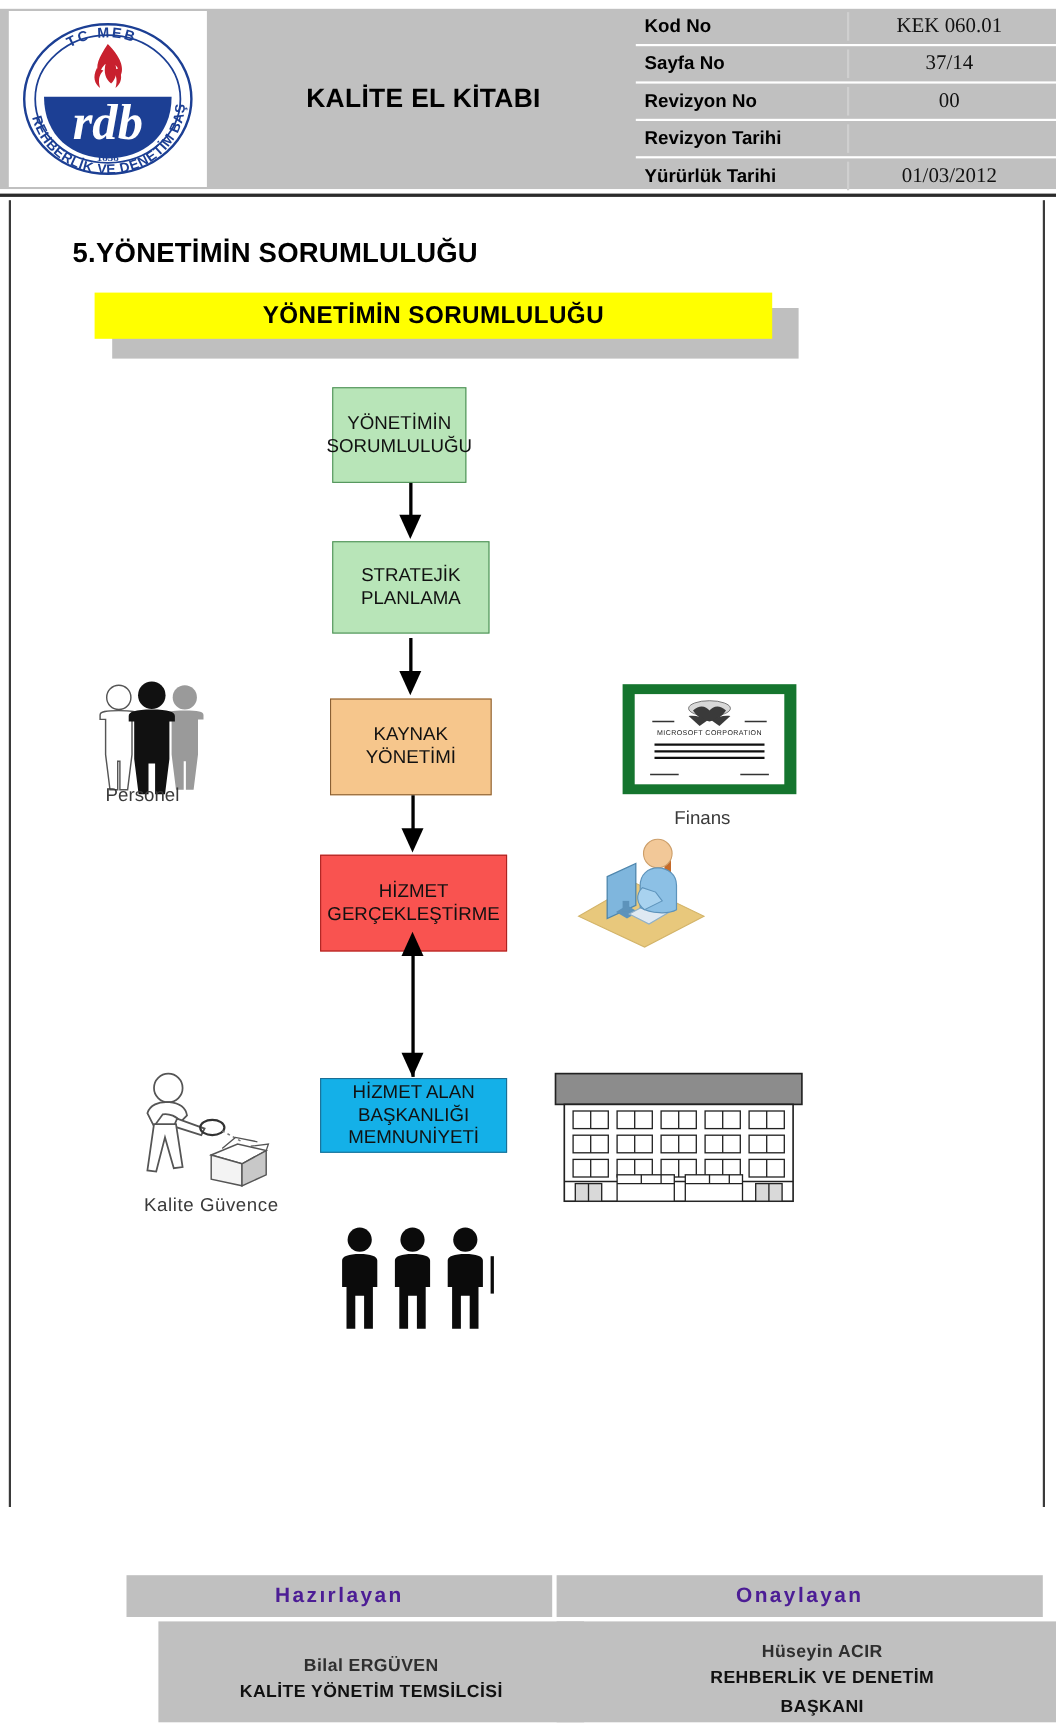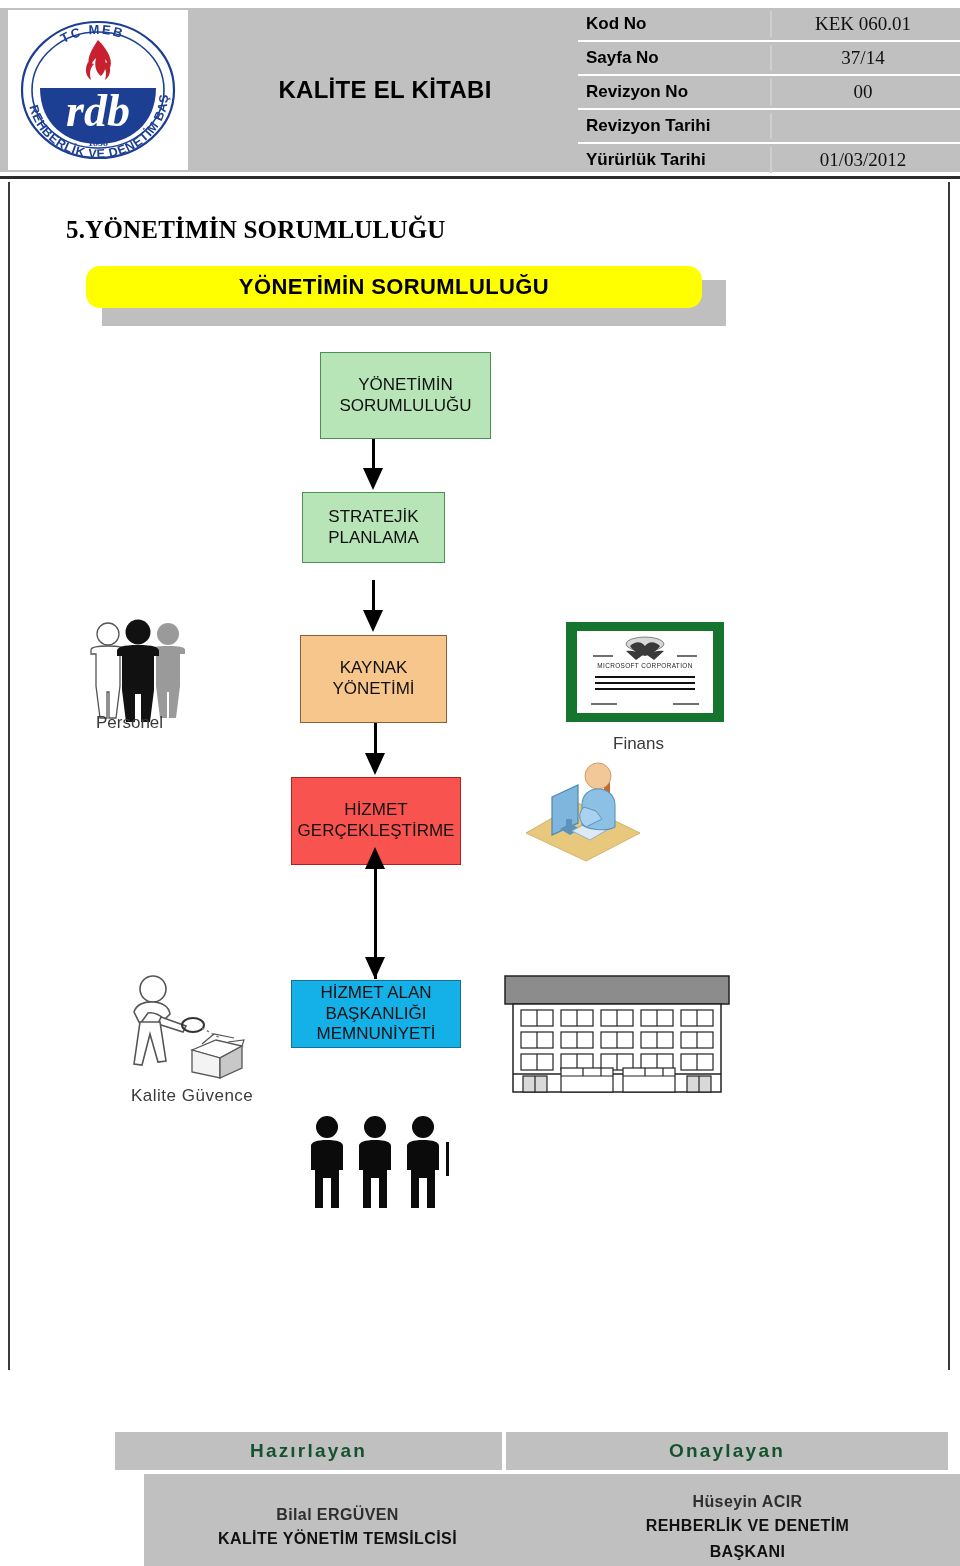--- a/index.html
+++ b/index.html
@@ -49,7 +49,7 @@
   
   .section-heading{
     position:absolute;left:66px;top:216px;
-    font-family:Liberation Serif, serif;font-size:25px;font-weight:bold;
+    font-family:Liberation Sans, sans-serif;font-size:25px;font-weight:bold;
     letter-spacing:.2px;color:#000;white-space:nowrap;
   }
 

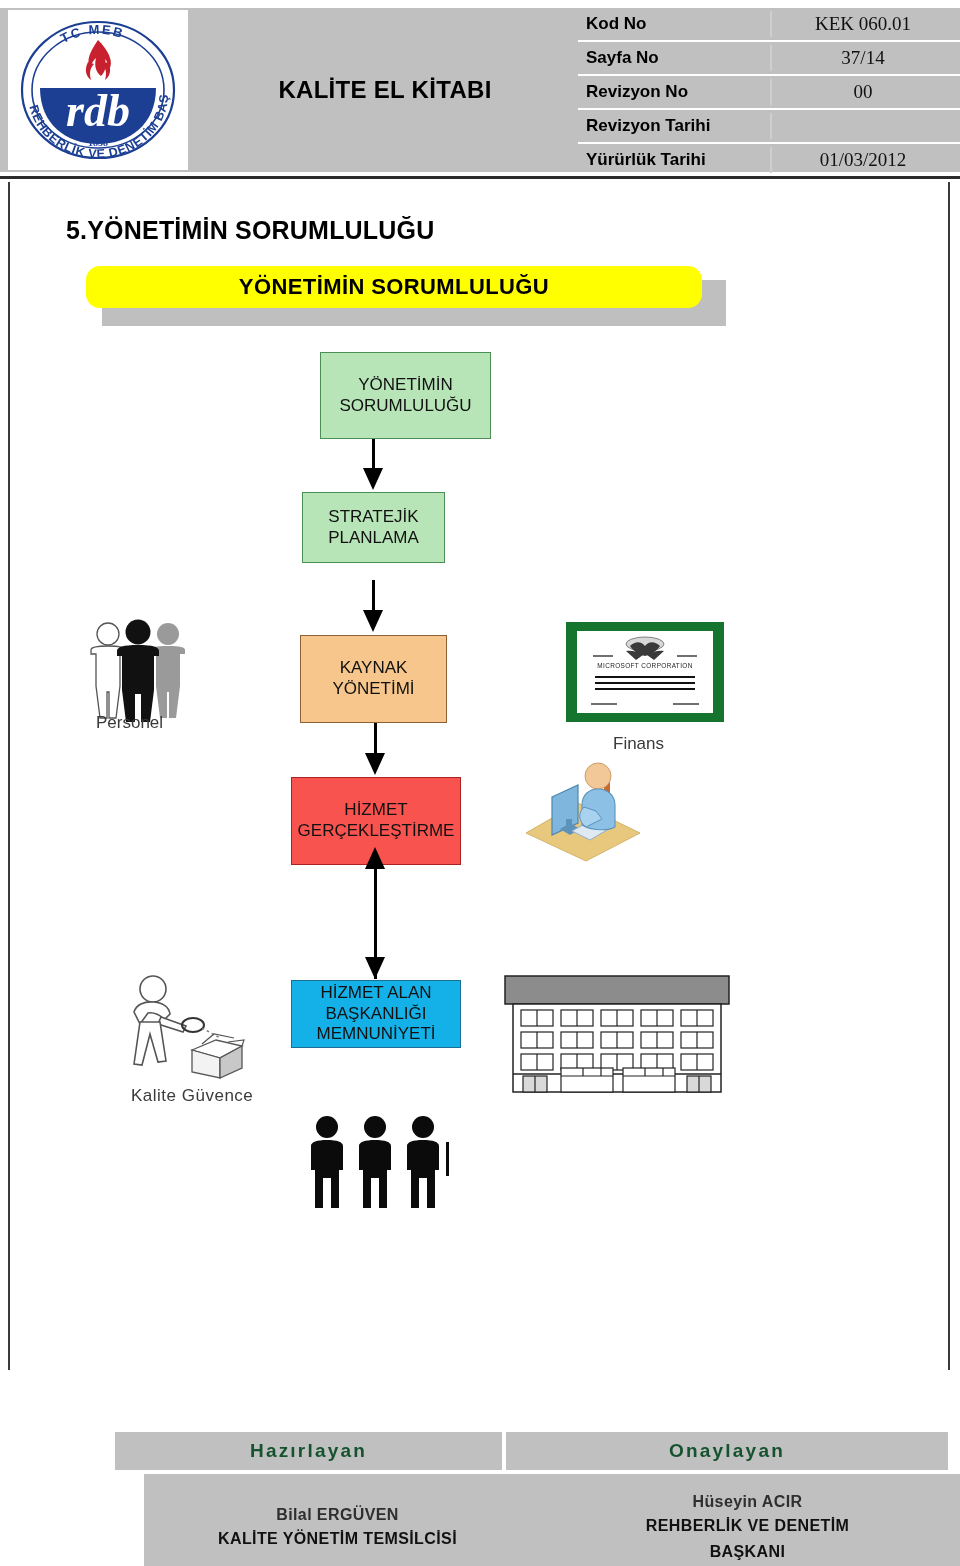--- a/index.html
+++ b/index.html
@@ -58,7 +58,7 @@
   .banner-shadow{position:absolute;left:16px;top:14px;width:624px;height:46px;background:#bfbfbf;}
   .banner{
     position:absolute;left:0;top:0;width:616px;height:42px;background:#ffff00;
-    display:flex;align-items:center;justify-content:center;border-radius:14px;
+    display:flex;align-items:center;justify-content:center;
   }
   .banner-text{font-size:22px;font-weight:bold;color:#000;letter-spacing:.4px;white-space:nowrap;}
 

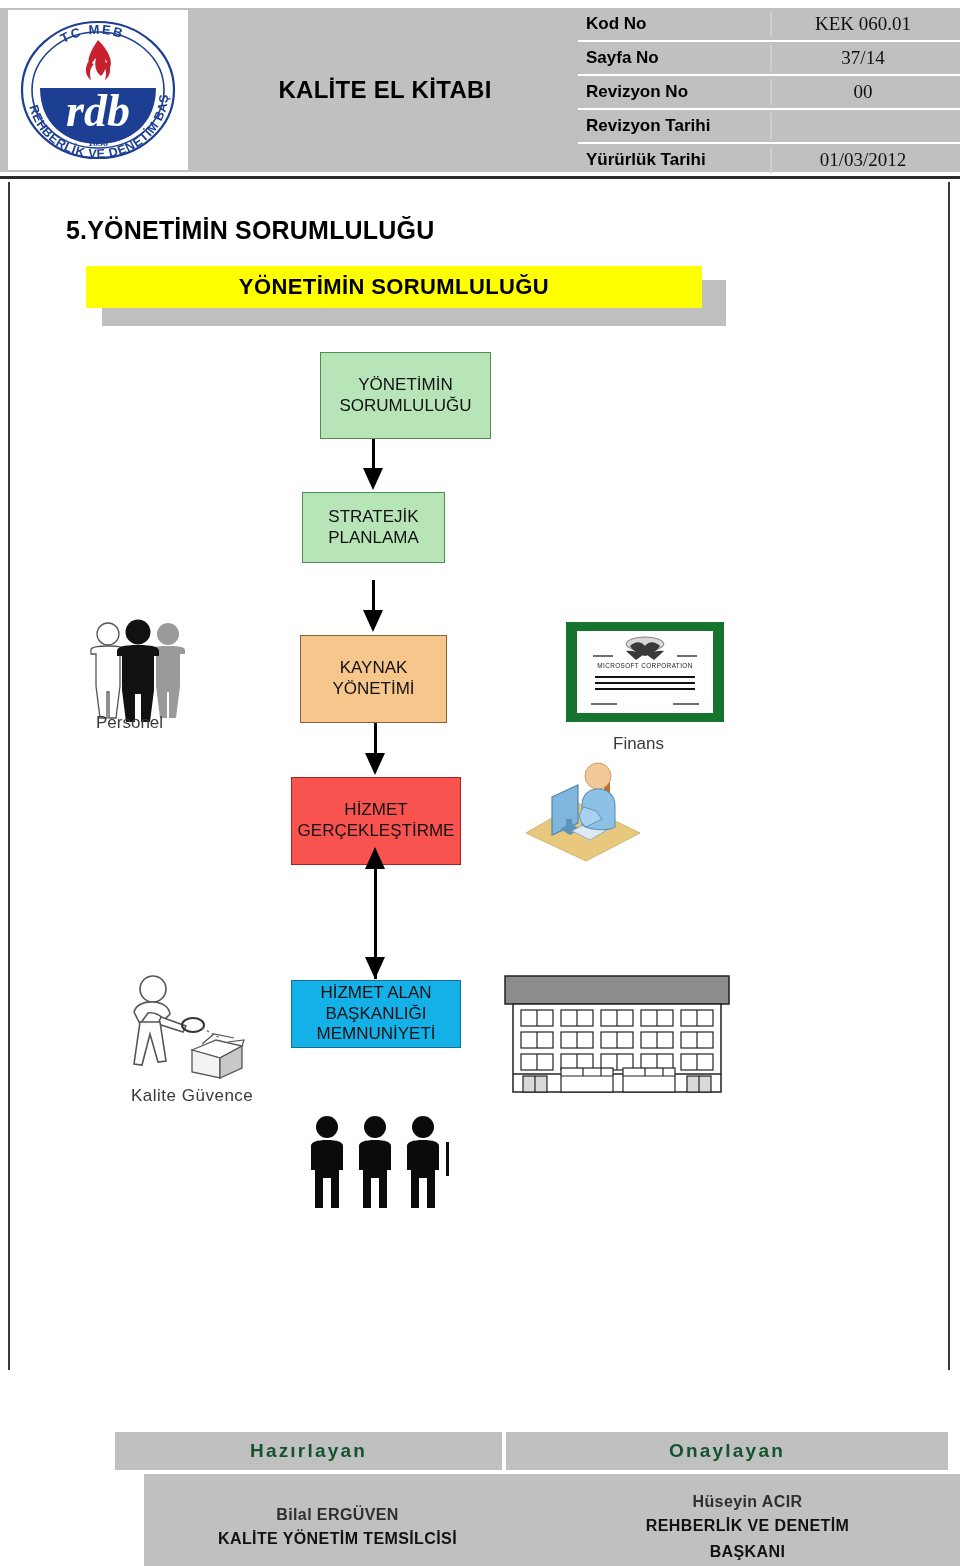--- a/index.html
+++ b/index.html
@@ -72,7 +72,7 @@
   }
   .fbox span{display:block;}
 
-  .box-yonetim  {left:302px;top:22px;  width:171px;height:87px; background:#b8e5b8;border:1.6px solid #4c8f55;margin-left:18px;}
+  .box-yonetim  {left:302px;top:22px;  width:122px;height:87px; background:#b8e5b8;border:1.6px solid #4c8f55;}
   .box-stratejik{left:302px;top:162px; width:143px;height:71px; background:#b8e5b8;border:1.6px solid #4c8f55;}
   .box-kaynak   {left:300px;top:305px; width:147px;height:88px; background:#f6c68c;border:1.6px solid #8a6034;}
   .box-hizmet   {left:291px;top:447px; width:170px;height:88px; background:#f95350;border:1.6px solid #aa2320;}

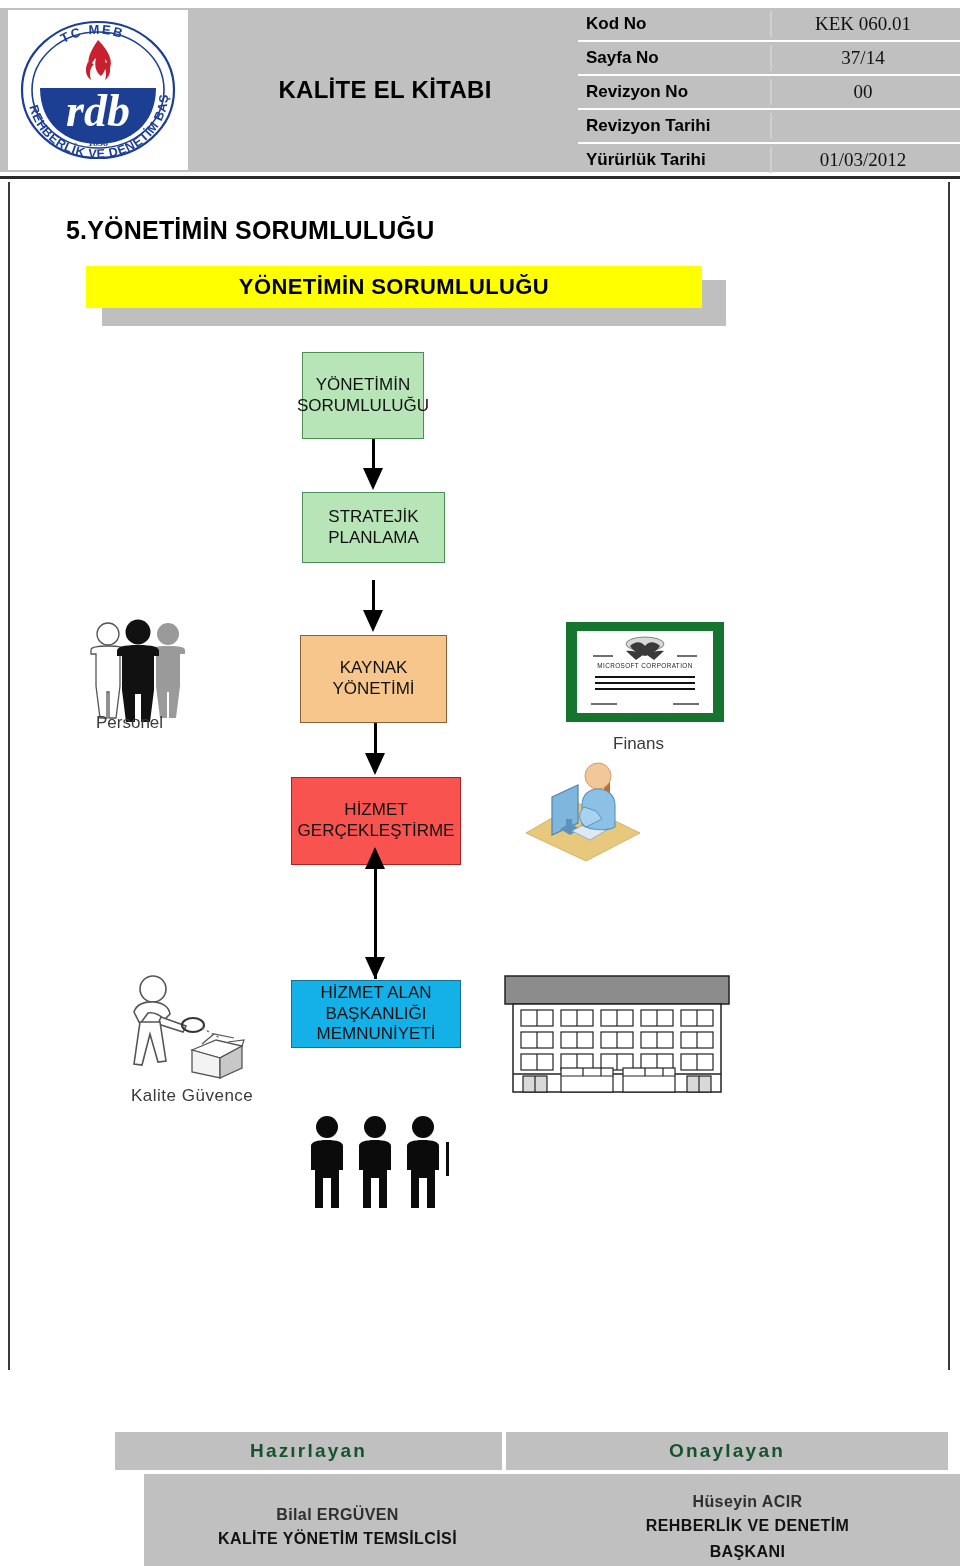--- a/index.html
+++ b/index.html
@@ -73,7 +73,7 @@
   .fbox span{display:block;}
 
   .box-yonetim  {left:302px;top:22px;  width:122px;height:87px; background:#b8e5b8;border:1.6px solid #4c8f55;}
-  .box-stratejik{left:302px;top:162px; width:143px;height:71px; background:#b8e5b8;border:1.6px solid #4c8f55;}
+  .box-stratejik{left:302px;top:162px; width:143px;height:84px; background:#b8e5b8;border:1.6px solid #4c8f55;}
   .box-kaynak   {left:300px;top:305px; width:147px;height:88px; background:#f6c68c;border:1.6px solid #8a6034;}
   .box-hizmet   {left:291px;top:447px; width:170px;height:88px; background:#f95350;border:1.6px solid #aa2320;}
   .box-memnuniyet{left:291px;top:650px;width:170px;height:68px; background:#14b0e8;border:1.6px solid #1b6e94;}

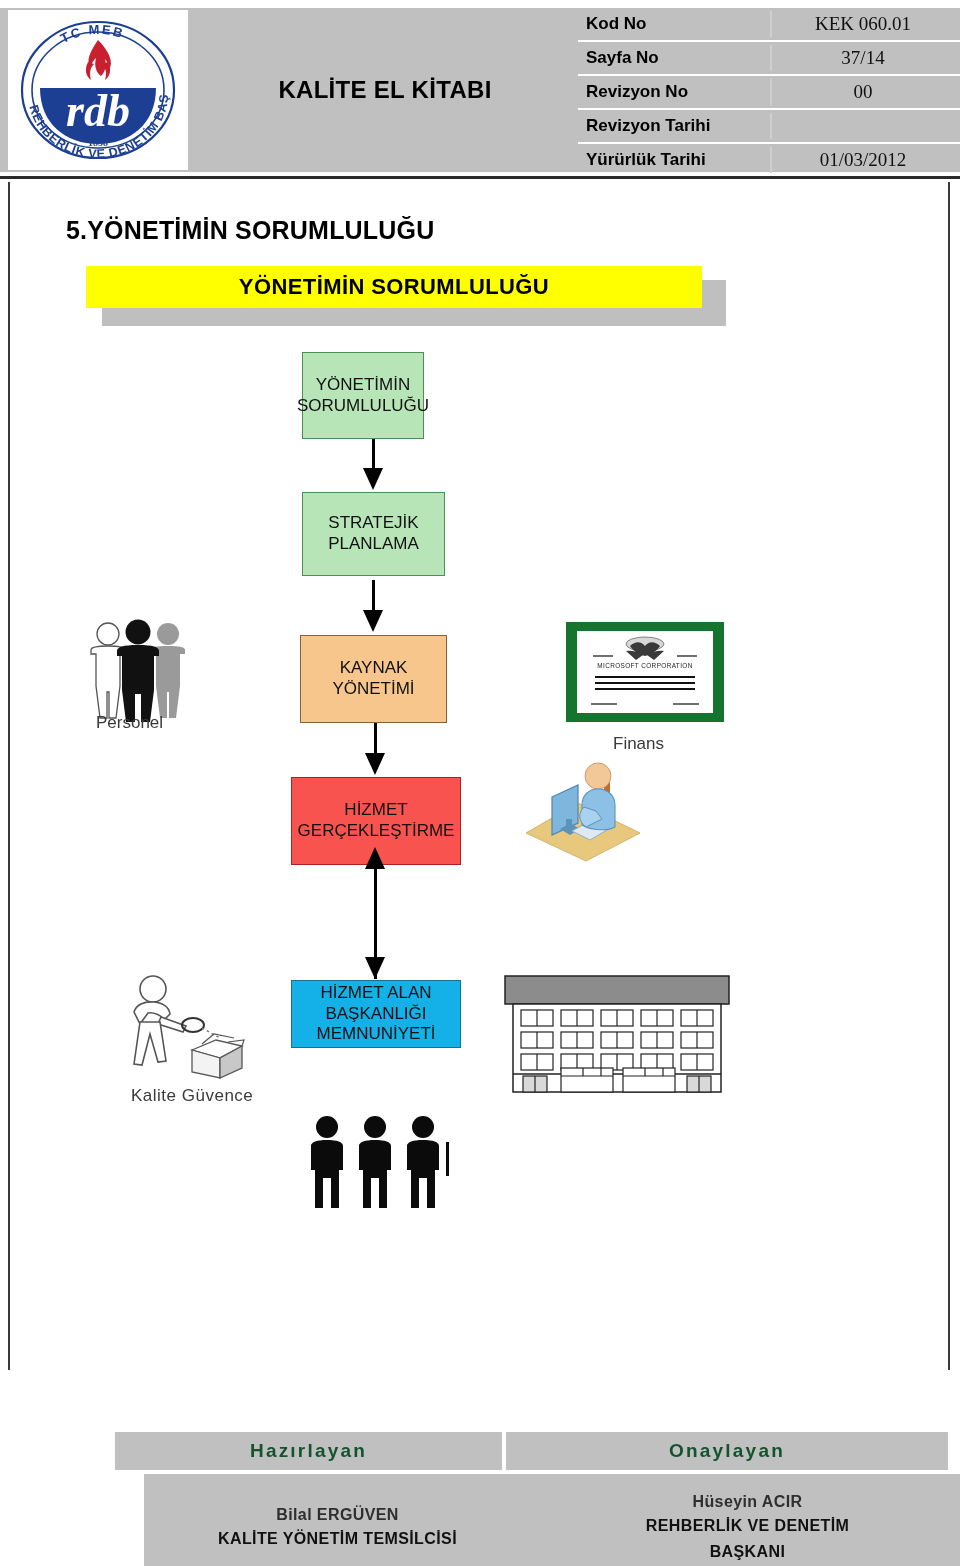--- a/index.html
+++ b/index.html
@@ -124,7 +124,7 @@
   .foot-head-cell{
     position:absolute;top:0;height:38px;background:#c0c0c0;
     display:flex;align-items:center;justify-content:center;
-    font-size:19px;font-weight:bold;letter-spacing:2.2px;color:#14532d;
+    font-size:19px;font-weight:bold;letter-spacing:2.2px;color:#4c1d95;
   }
   .foot-head-left{left:0;width:387px;}
   .foot-head-right{left:391px;width:442px;}

